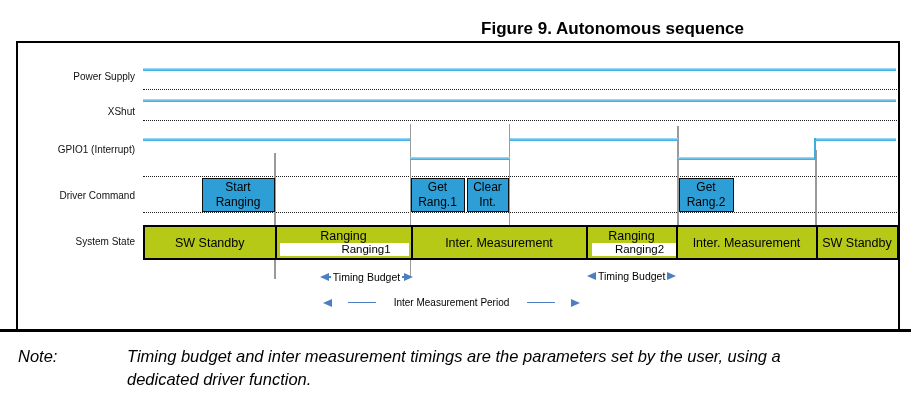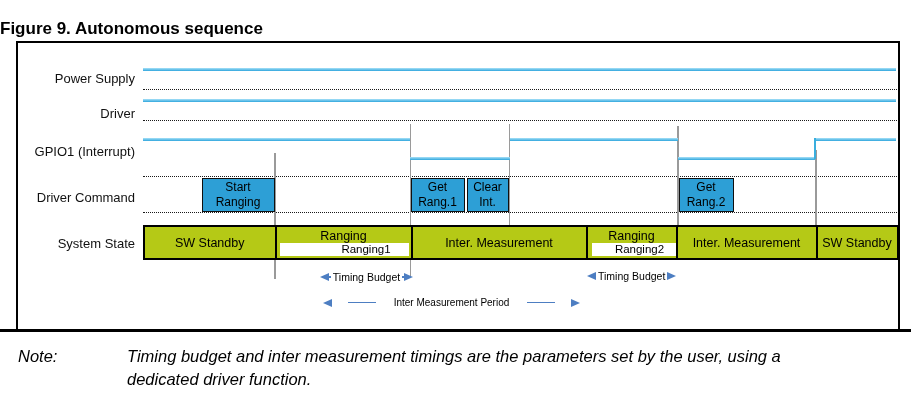--- a/index.html
+++ b/index.html
@@ -5,7 +5,7 @@
   html,body{margin:0;padding:0;background:#fff;}
   .page{position:relative;width:911px;height:403px;background:#fff;overflow:hidden;
         font-family:"Liberation Sans",sans-serif;color:#000;}
-  .title{position:absolute;left:0;top:19px;width:744px;text-align:left;
+  .title{position:absolute;left:0;top:19px;width:744px;text-align:right;
          font-size:17px;font-weight:bold;}
   .figure-box{position:absolute;left:16px;top:41px;width:884px;height:289px;
          border:2px solid #000;border-bottom:none;box-sizing:border-box;}

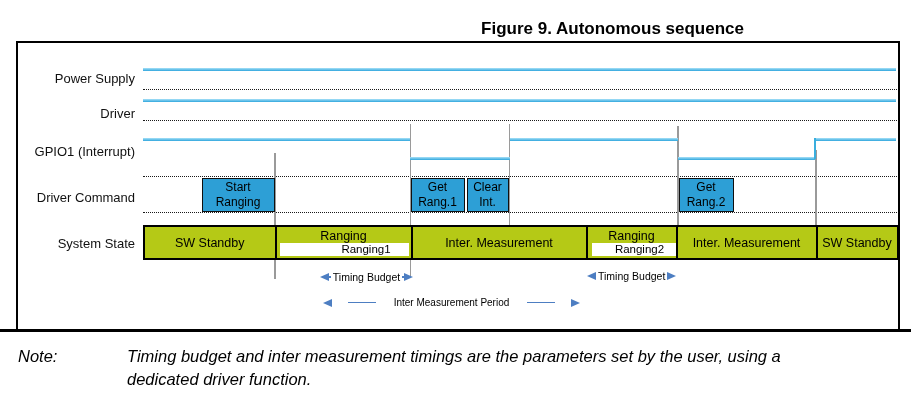--- a/index.html
+++ b/index.html
@@ -11,7 +11,7 @@
          border:2px solid #000;border-bottom:none;box-sizing:border-box;}
   .bottom-rule{position:absolute;left:0;top:329px;width:911px;height:3px;background:#000;}
   .rowlabel{position:absolute;left:15px;width:120px;text-align:right;
-         font-size:13px;color:#111;}
+         font-size:10px;color:#111;}
   .dotline{position:absolute;left:143px;width:754px;height:0;
          border-top:1.6px dotted #1a1a1a;}
   .sig{position:absolute;height:2.6px;

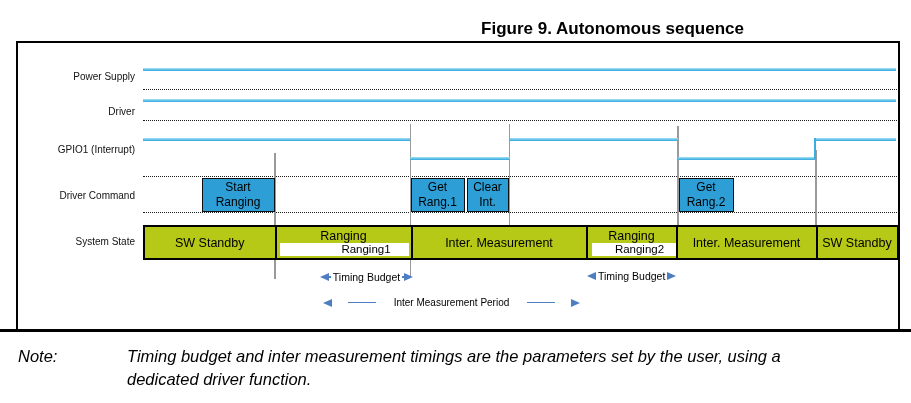--- a/index.html
+++ b/index.html
@@ -54,7 +54,7 @@
   <div class="bottom-rule"></div>
 
   <div class="rowlabel" style="top:71px;">Power Supply</div>
-  <div class="rowlabel" style="top:106px;">Driver</div>
+  <div class="rowlabel" style="top:106px;">XShut</div>
   <div class="rowlabel" style="top:144px;">GPIO1 (Interrupt)</div>
   <div class="rowlabel" style="top:190px;">Driver Command</div>
   <div class="rowlabel" style="top:236px;">System State</div>

